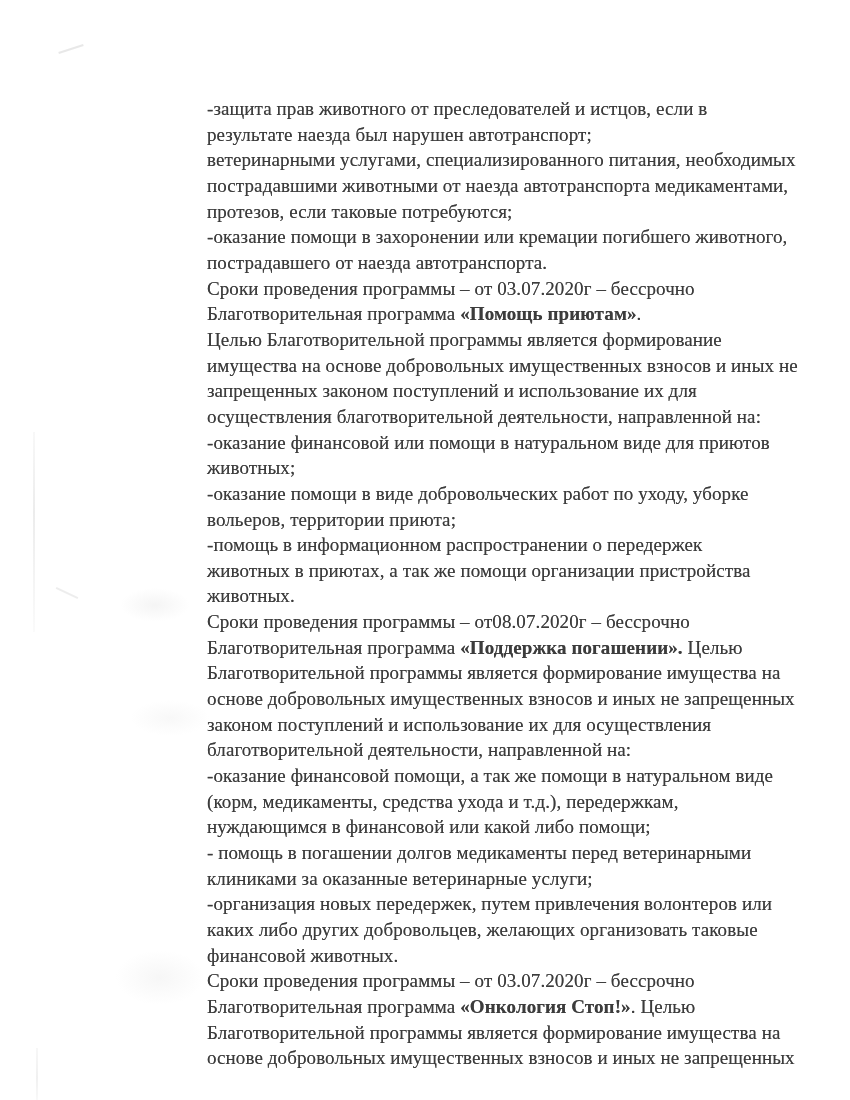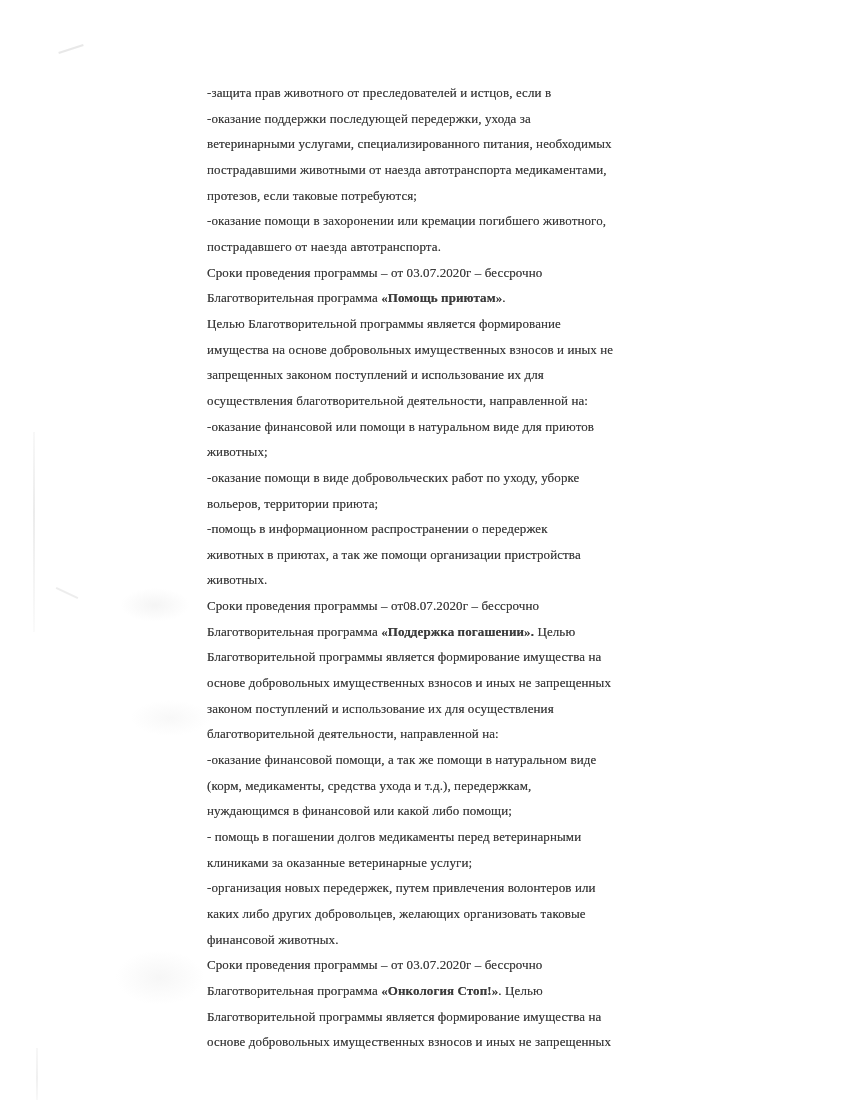--- a/index.html
+++ b/index.html
@@ -22,9 +22,9 @@
   .text-block {
     position: absolute;
     left: 207px;
-    top: 80px;
+    top: 96px;
     width: 632px;
-    font-size: 13px;
+    font-size: 19px;
     line-height: 25.65px;
     letter-spacing: 0.1px;
     text-shadow: 0 0 0.6px rgba(80,80,80,0.75);

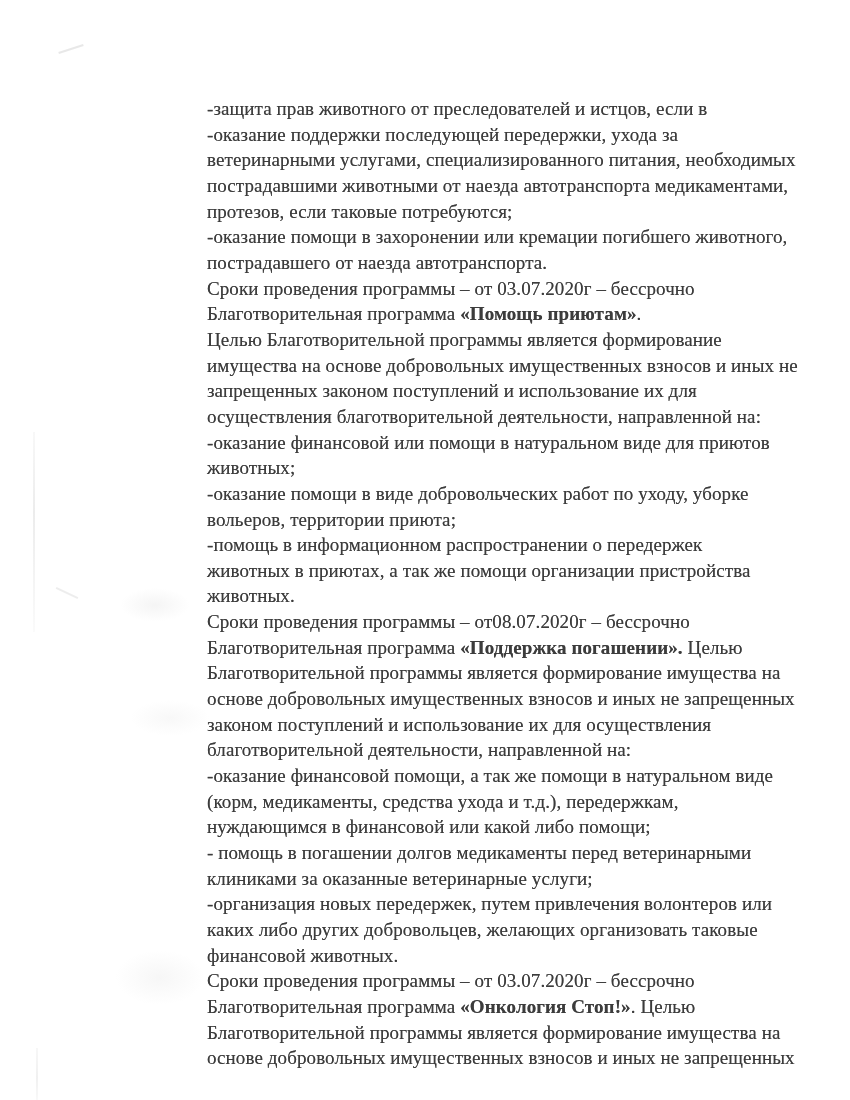--- a/index.html
+++ b/index.html
@@ -88,6 +88,7 @@
 
   <div class="text-block" style="color: rgb(60, 60, 60);">
       <div class="line"><span>-защита прав животного от преследователей и истцов, если в</span></div>
+      <div class="line"><span>результате наезда был нарушен автотранспорт;</span></div>
       <div class="line"><span>-оказание поддержки последующей передержки, ухода за</span></div>
       <div class="line"><span>ветеринарными услугами, специализированного питания, необходимых</span></div>
       <div class="line"><span>пострадавшими животными от наезда автотранспорта медикаментами,</span></div>

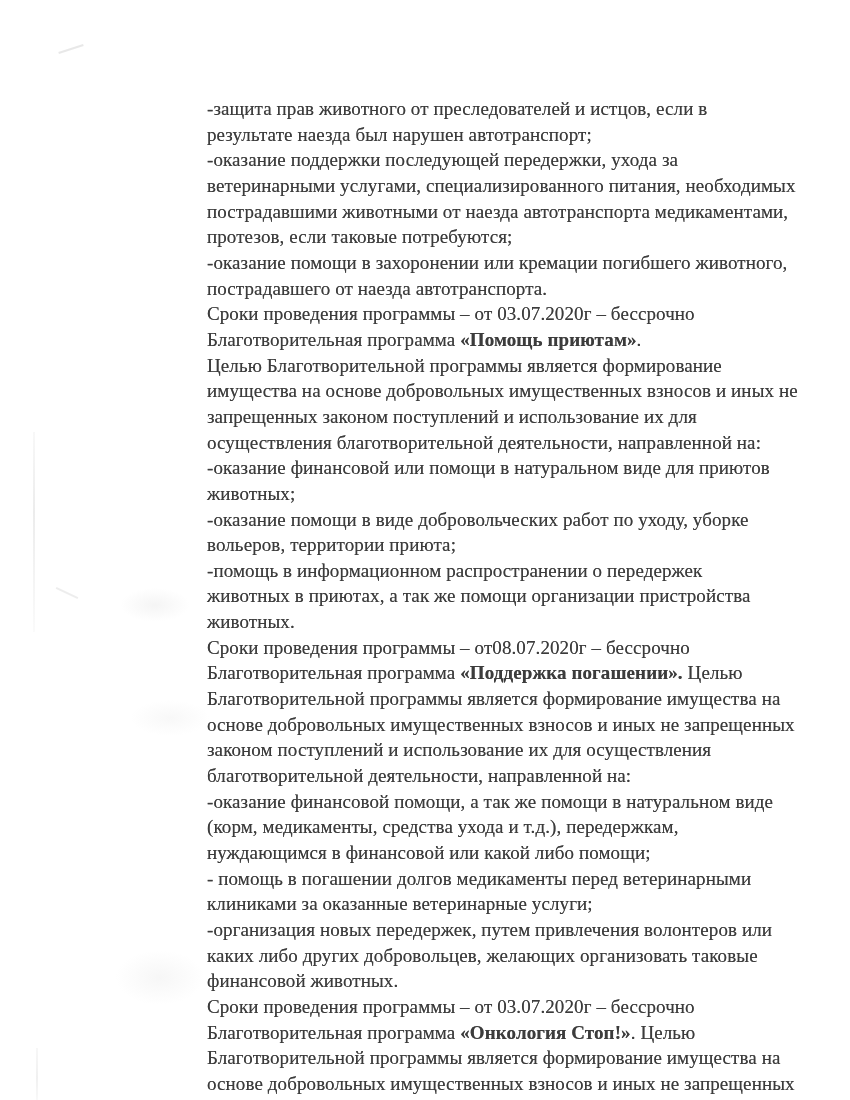--- a/index.html
+++ b/index.html
@@ -89,7 +89,6 @@
   <div class="text-block" style="color: rgb(60, 60, 60);">
       <div class="line"><span>-защита прав животного от преследователей и истцов, если в</span></div>
       <div class="line"><span>результате наезда был нарушен автотранспорт;</span></div>
-      <div class="line"><span>-оказание поддержки последующей передержки, ухода за</span></div>
       <div class="line"><span>ветеринарными услугами, специализированного питания, необходимых</span></div>
       <div class="line"><span>пострадавшими животными от наезда автотранспорта медикаментами,</span></div>
       <div class="line"><span>протезов, если таковые потребуются;</span></div>

